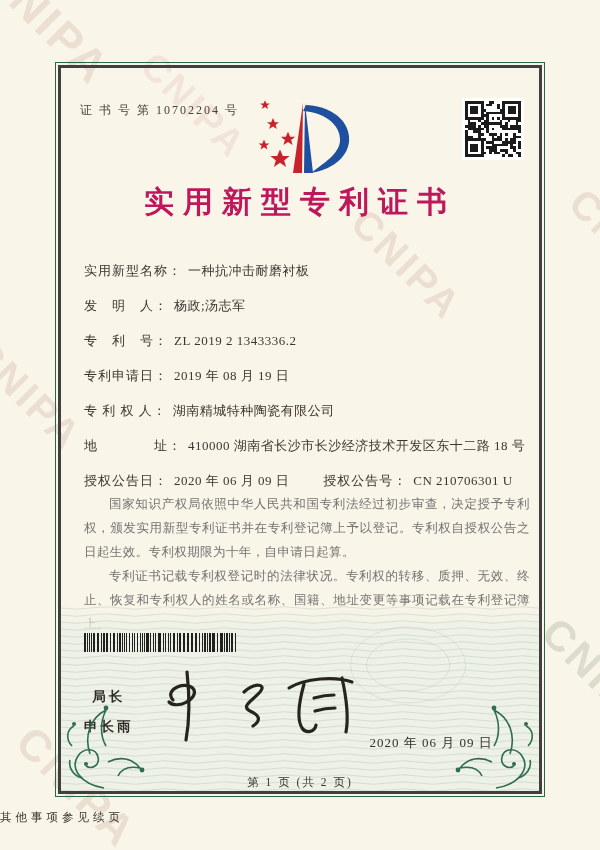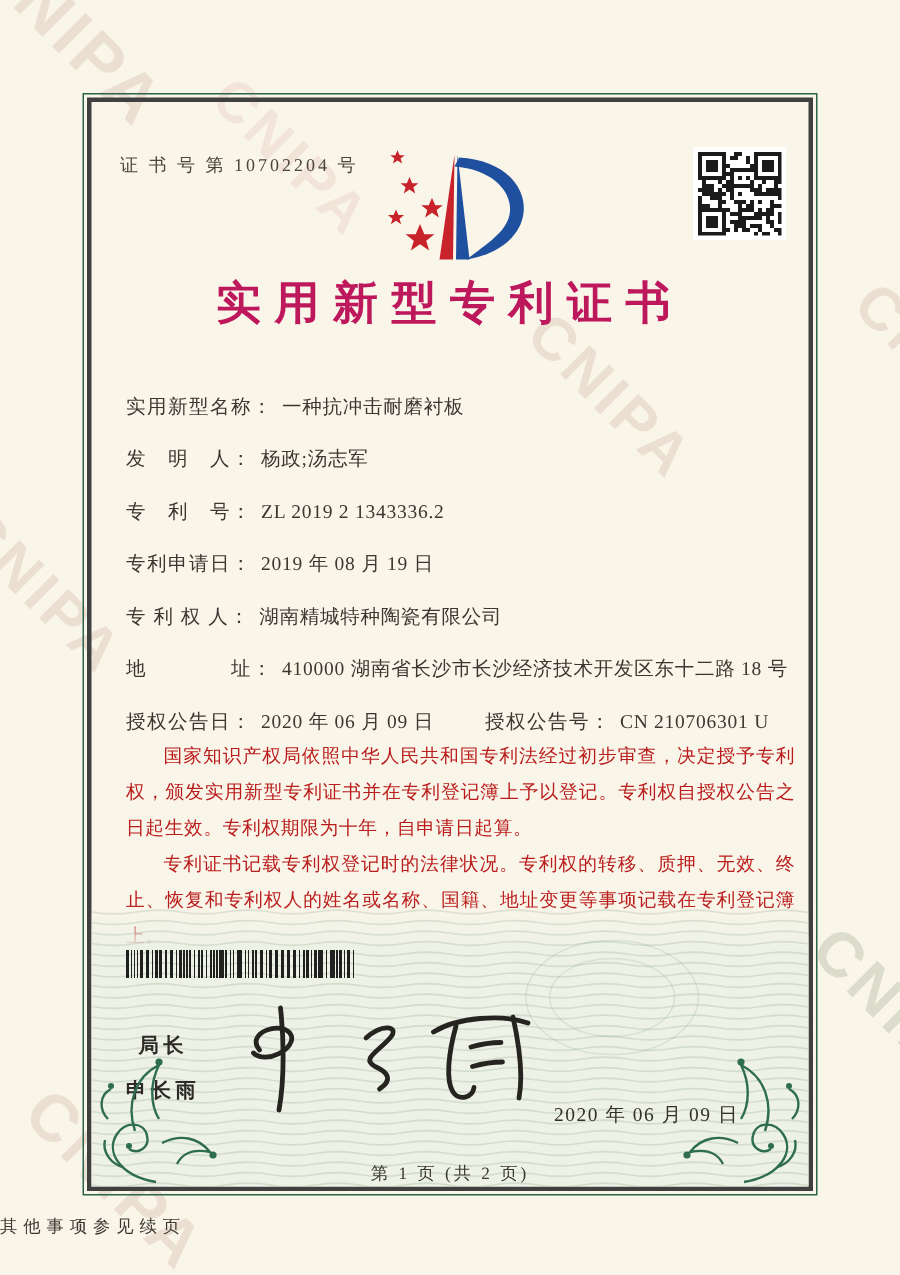--- a/index.html
+++ b/index.html
@@ -32,7 +32,7 @@
   .row .lbl2 { margin-left:34px; letter-spacing:1px; }
 
   .paras { position:absolute; left:23px; top:424px; width:446px; font-size:12.5px;
-           line-height:24px; color:#b91c1c; letter-spacing:0.4px; text-align:justify; }
+           line-height:24px; color:#737373; letter-spacing:0.4px; text-align:justify; }
   .paras p { text-indent:2em; }
 
   .green-section { position:absolute; left:0; right:0; bottom:0; height:188px;

